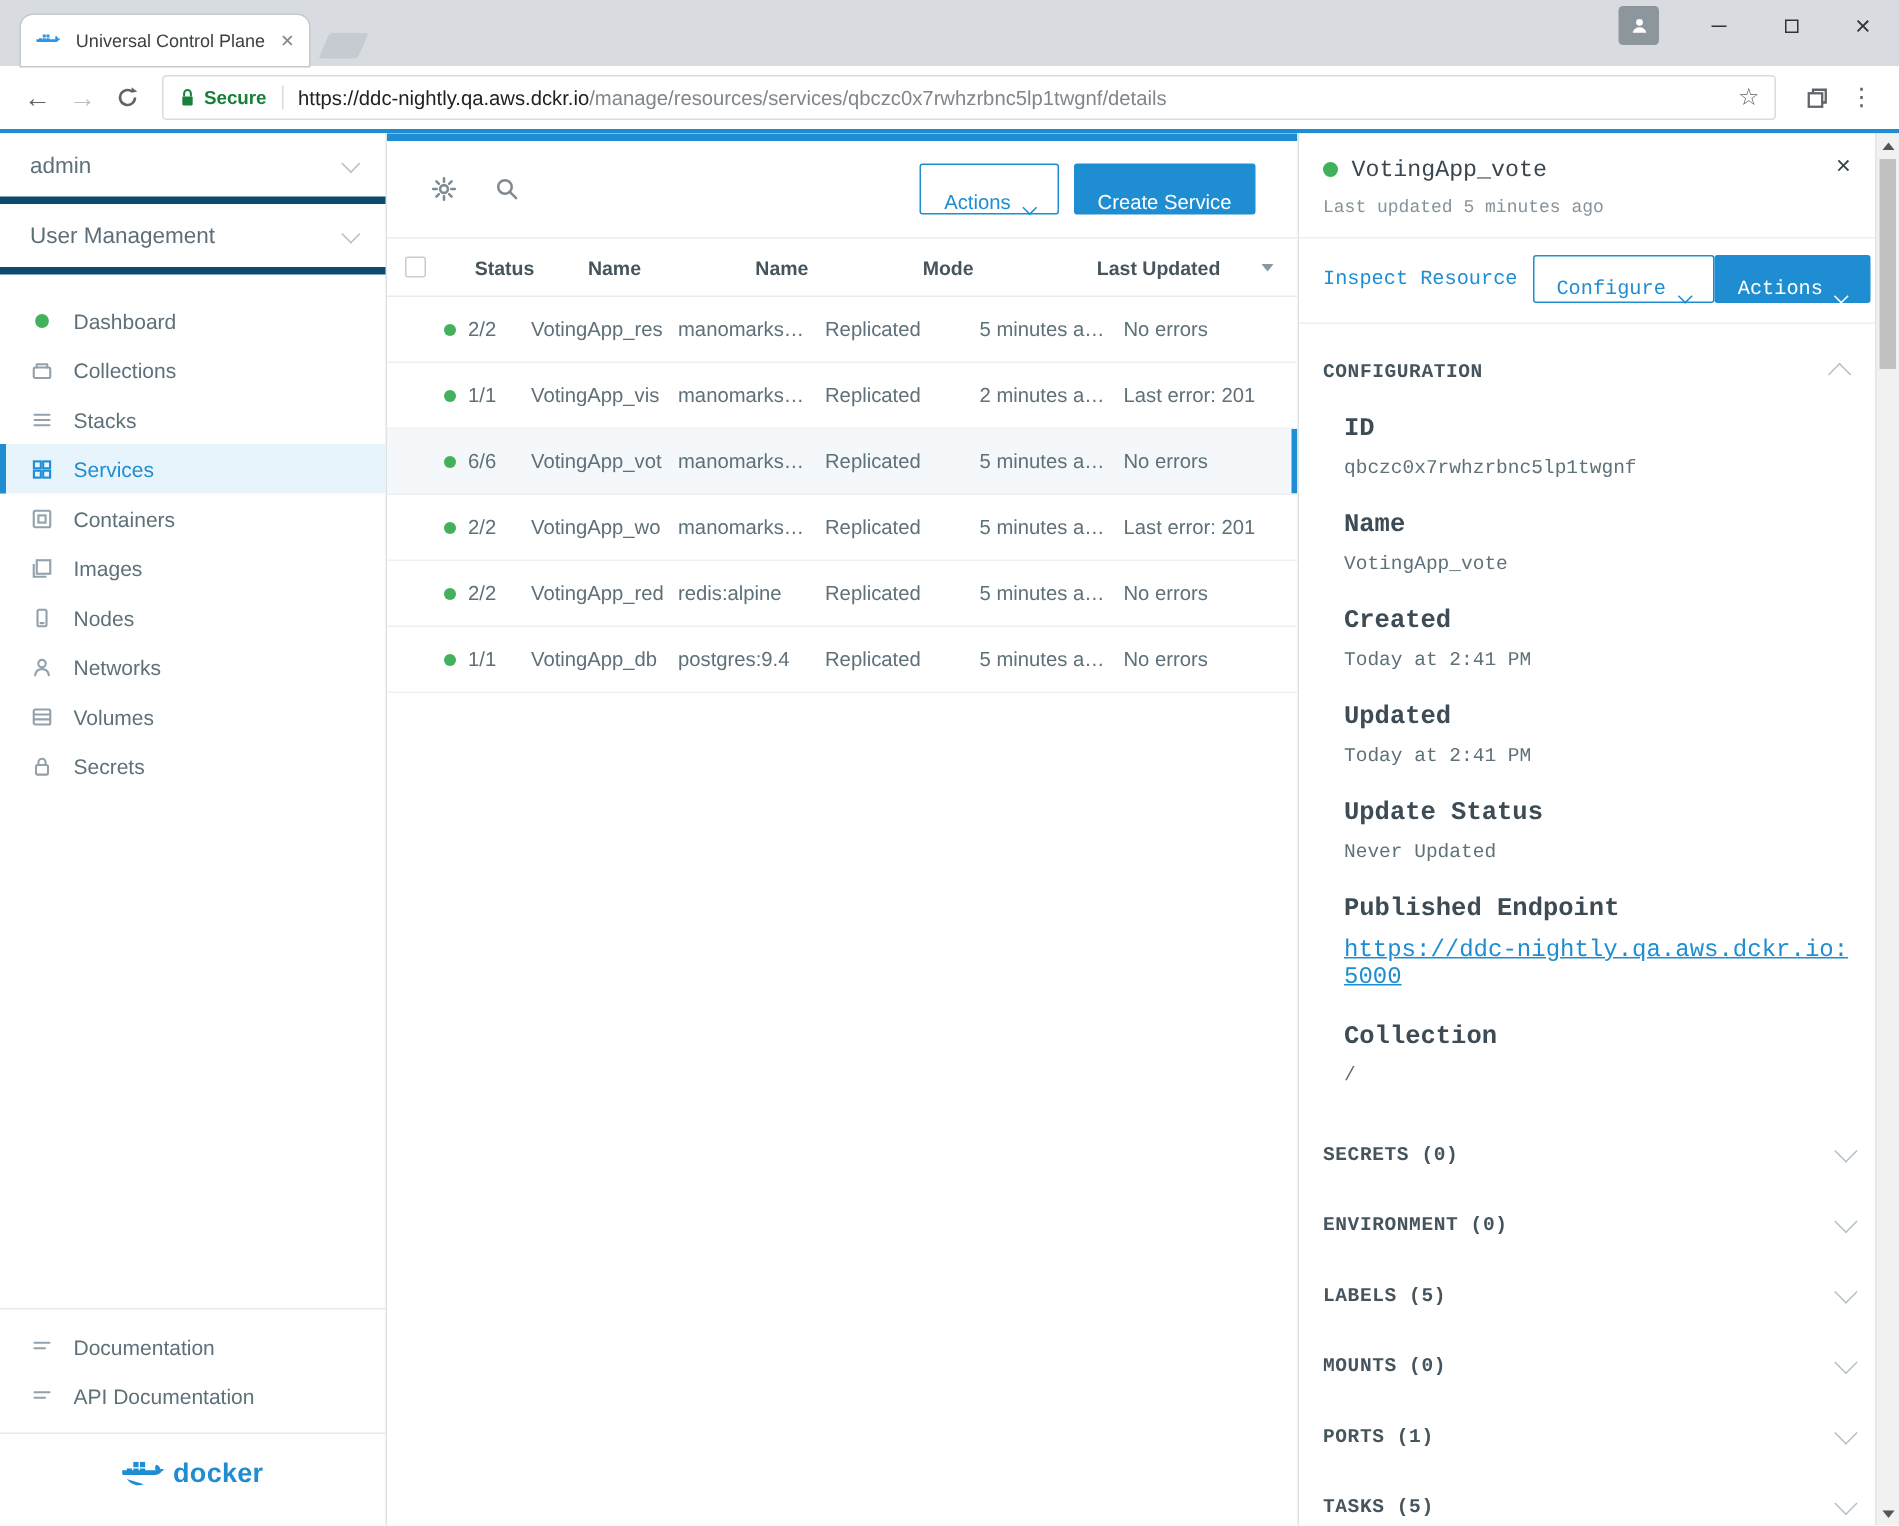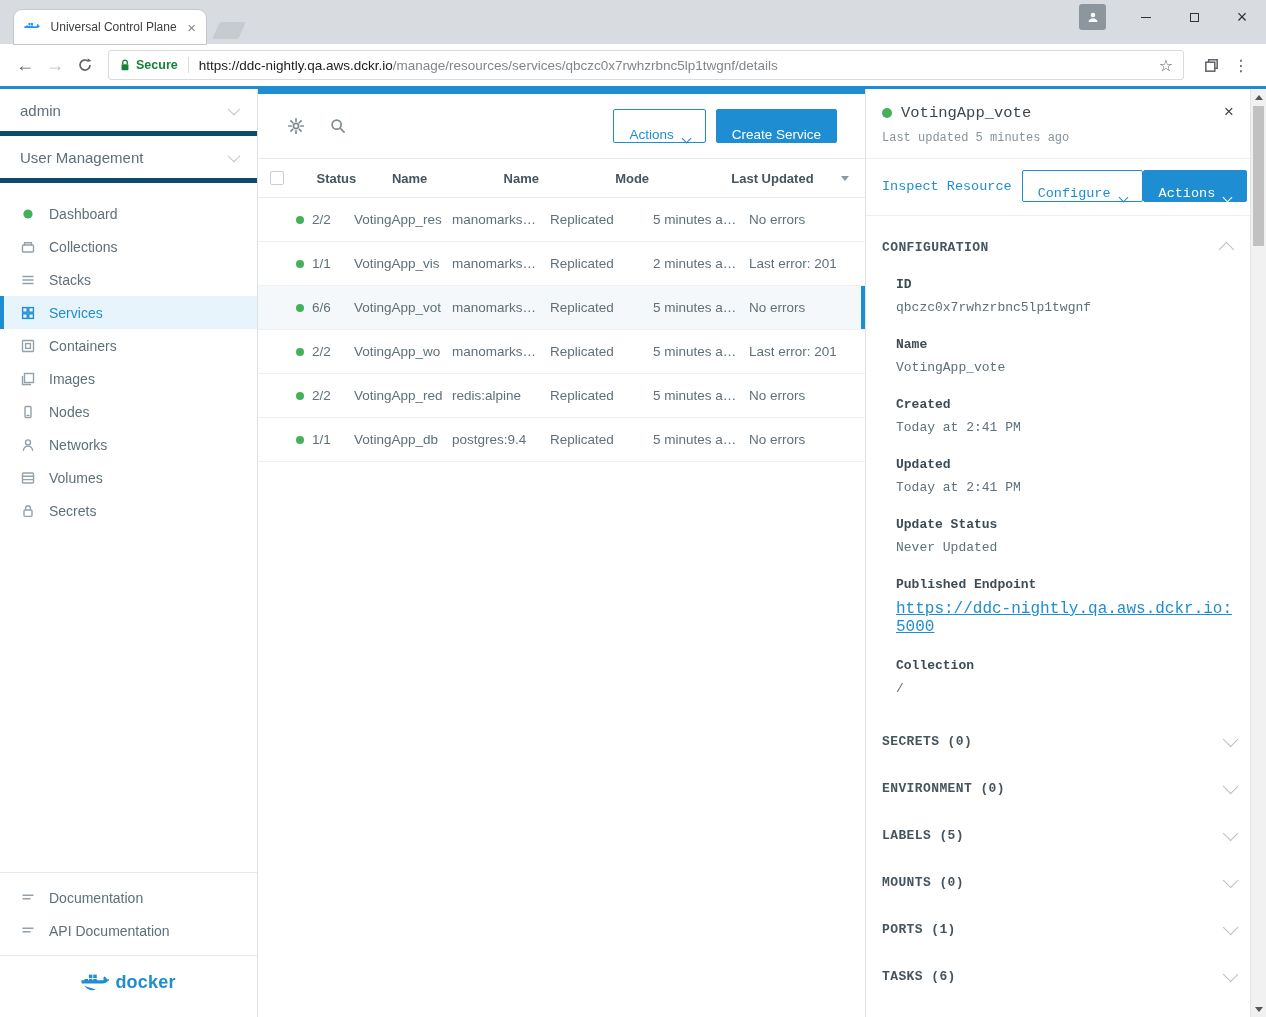--- a/index.html
+++ b/index.html
@@ -119,7 +119,7 @@
   .chev-up{transform:rotate(-135deg) translateY(-3px);}
   .fields{margin:22px 0 0 14px;}
   .field{margin-bottom:22px;}
-  .f-label{font-size:13px;font-weight:700;color:#3d4b55;margin-bottom:8px;}
+  .f-label{font-size:17px;font-weight:700;color:#3d4b55;margin-bottom:8px;}
   .f-value{font-size:13px;color:#5e7079;word-break:break-all;}
   .f-link{color:var(--accent);text-decoration:underline;font-size:16px;}
   .sections{margin-top:14px;}

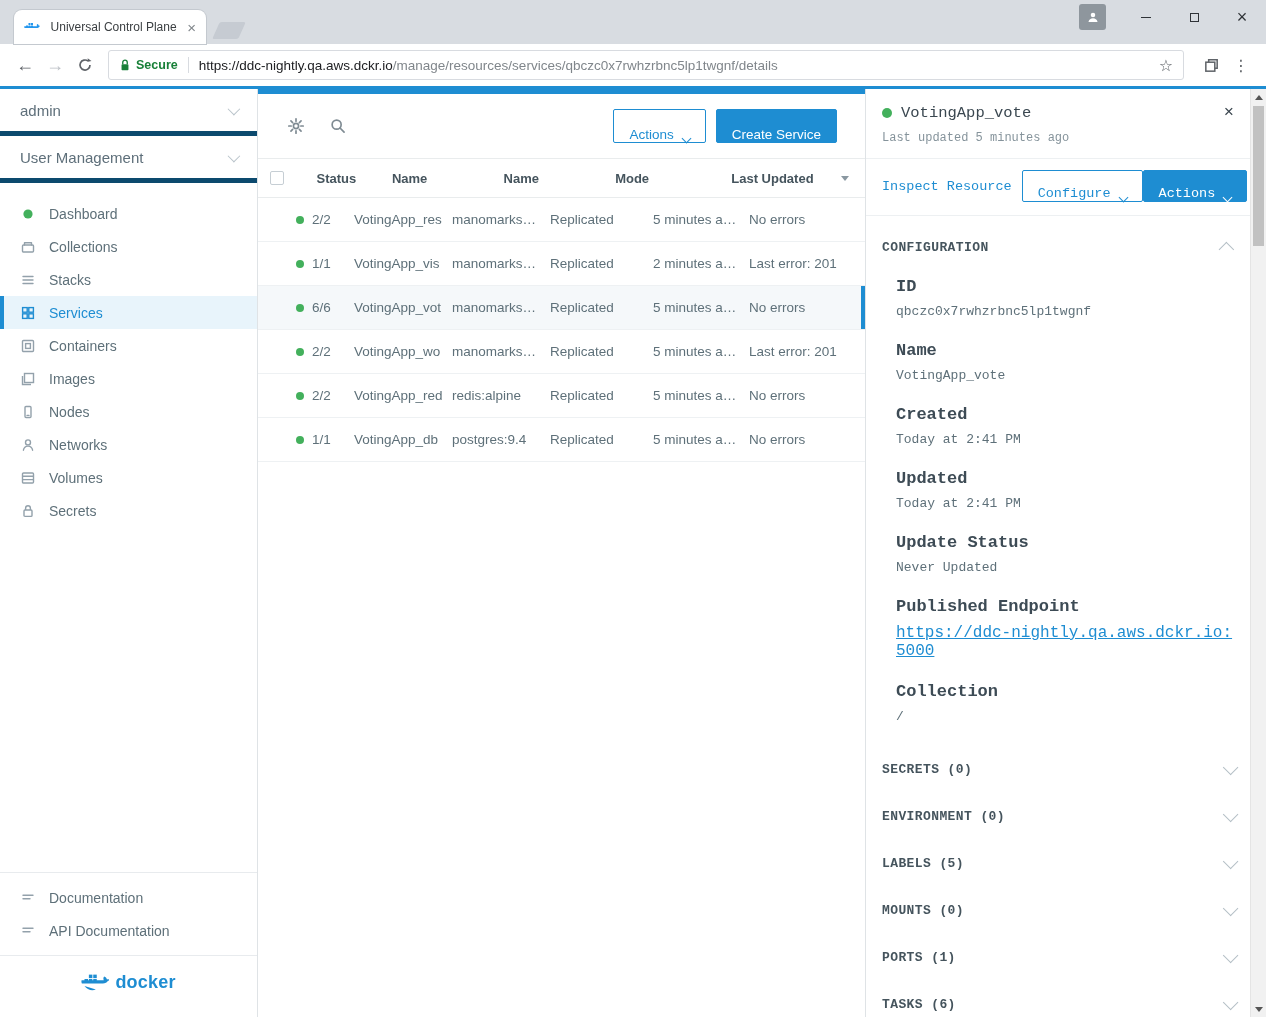--- a/index.html
+++ b/index.html
@@ -540,7 +540,7 @@
           <span class="chev-lg chev-down"></span>
         </div>
         <div class="section-row">
-          <span>TASKS (6)</span>
+          <span>TASKS (5)</span>
           <span class="chev-lg chev-down"></span>
         </div>
         <div class="section-row">

